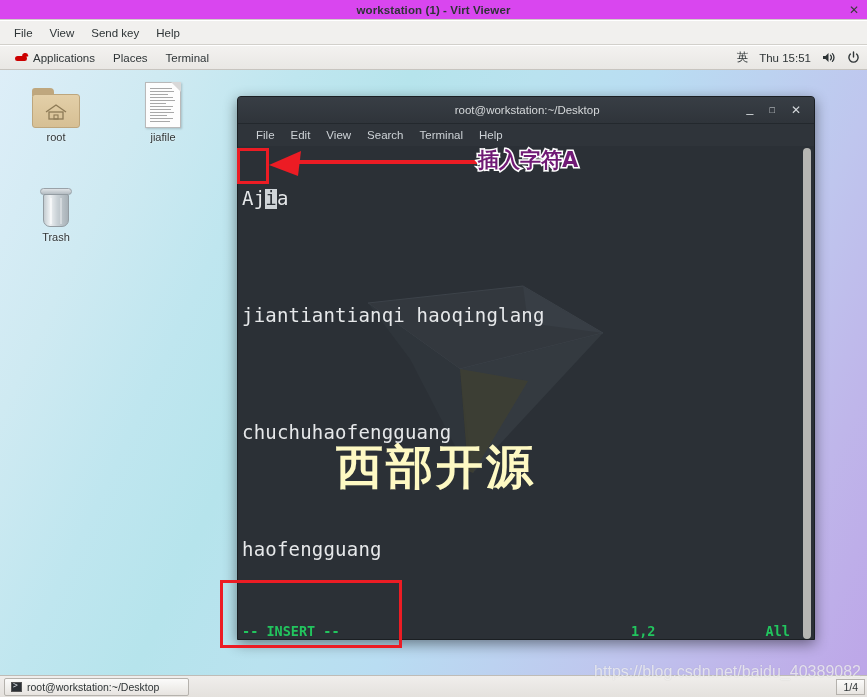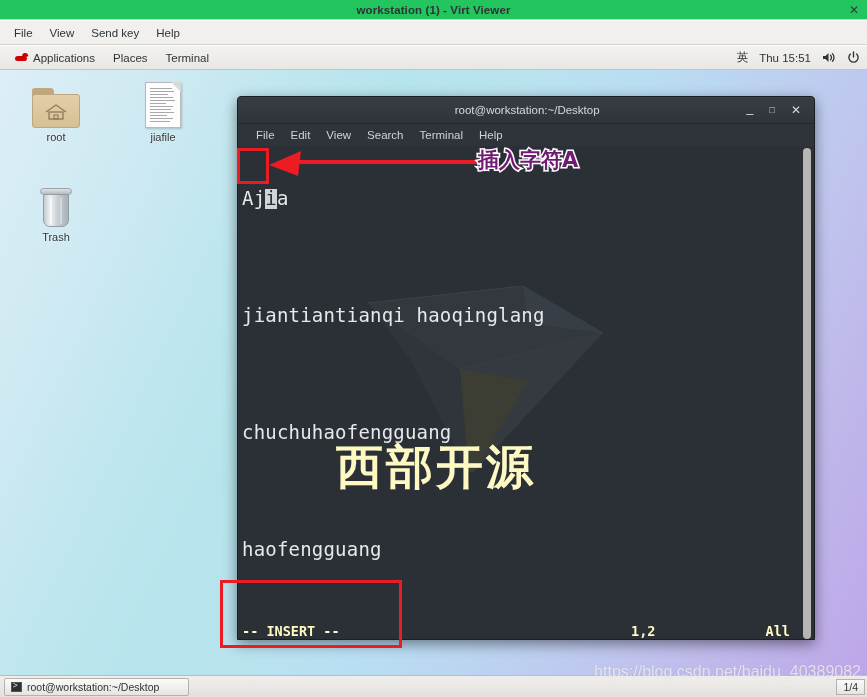--- a/index.html
+++ b/index.html
@@ -14,7 +14,7 @@
   
   .vv-titlebar {
     position: absolute; top: 0; left: 0; width: 867px; height: 20px;
-    background: #22c55e;
+    background: #d946ef;
     border-bottom: 1px solid #cfcdc8;
     display: flex; align-items: center; justify-content: center;
   }

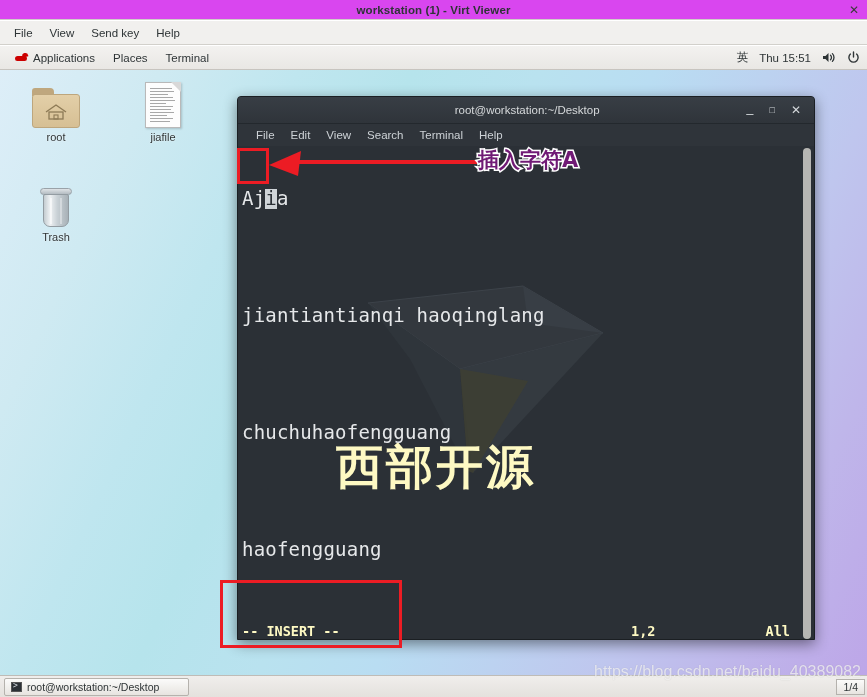--- a/index.html
+++ b/index.html
@@ -203,7 +203,7 @@
   .term-status {
     position: absolute; left: 0; bottom: 0; width: 100%; height: 21px;
     font-family: "DejaVu Sans Mono", monospace;
-    font-size: 13.5px; color: #fef9c3; font-weight: bold;
+    font-size: 13.5px; color: #22c55e; font-weight: bold;
     display: flex; align-items: center;
   }
   .st-mode { padding-left: 4px; }

